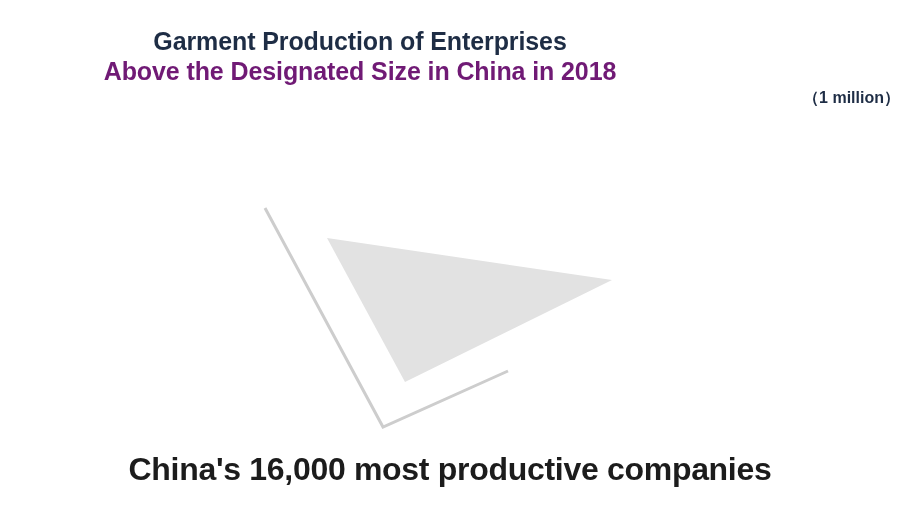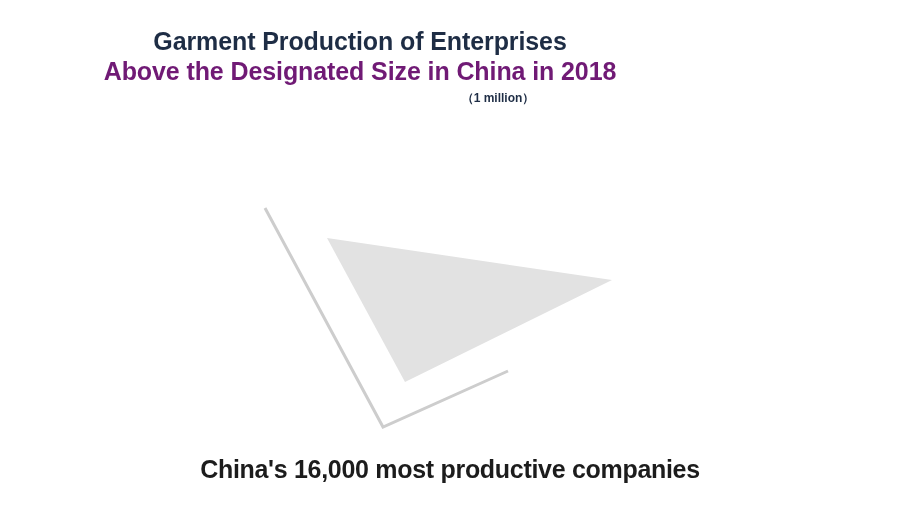--- a/index.html
+++ b/index.html
@@ -47,13 +47,13 @@
     top: 90px;
     left: 0;
     width: 900px;
-    text-align: center;
+    text-align: right;
     padding-left: 96px;
     box-sizing: border-box;
     color: #1e2d45;
     font-family: "Liberation Sans", sans-serif;
     font-weight: bold;
-    font-size: 12px;
+    font-size: 16px;
     line-height: 16px;
     white-space: nowrap;
   }

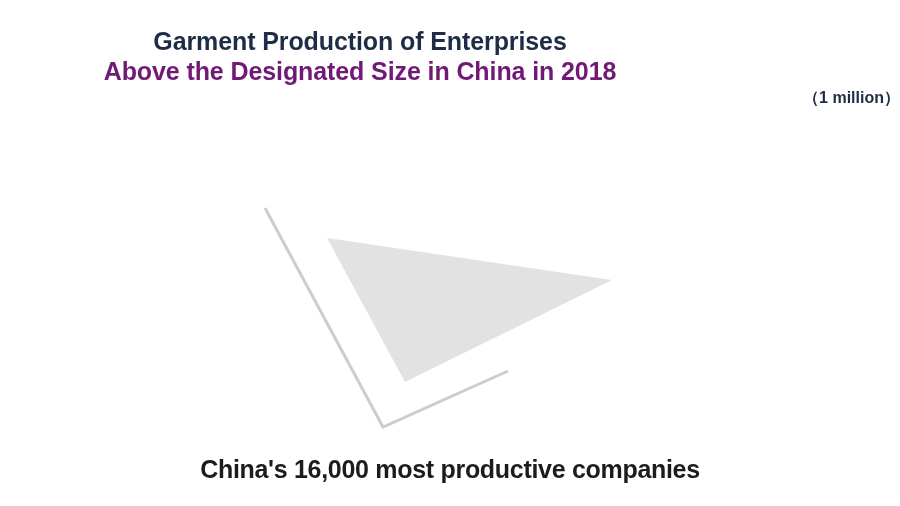--- a/index.html
+++ b/index.html
@@ -86,7 +86,7 @@
     color: #1c1c1c;
     font-family: "Liberation Sans", sans-serif;
     font-weight: bold;
-    font-size: 25px;
+    font-size: 32px;
     line-height: 32px;
     white-space: nowrap;
     letter-spacing: -0.3px;

